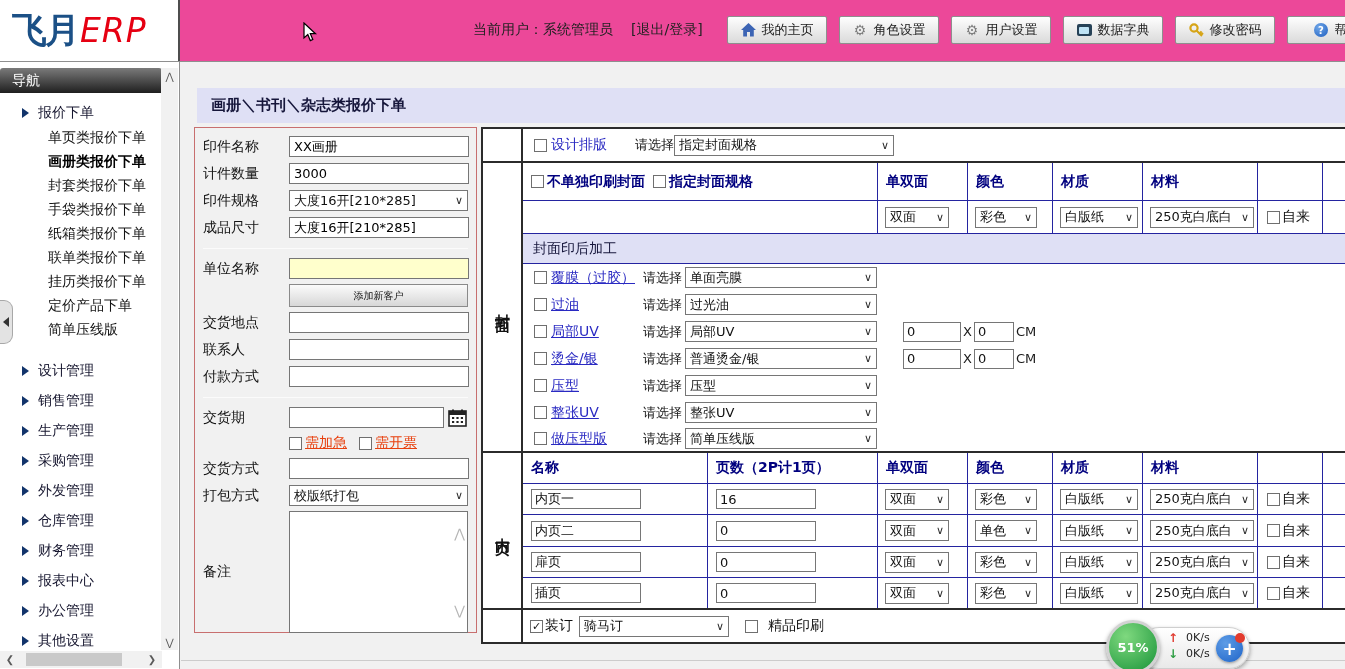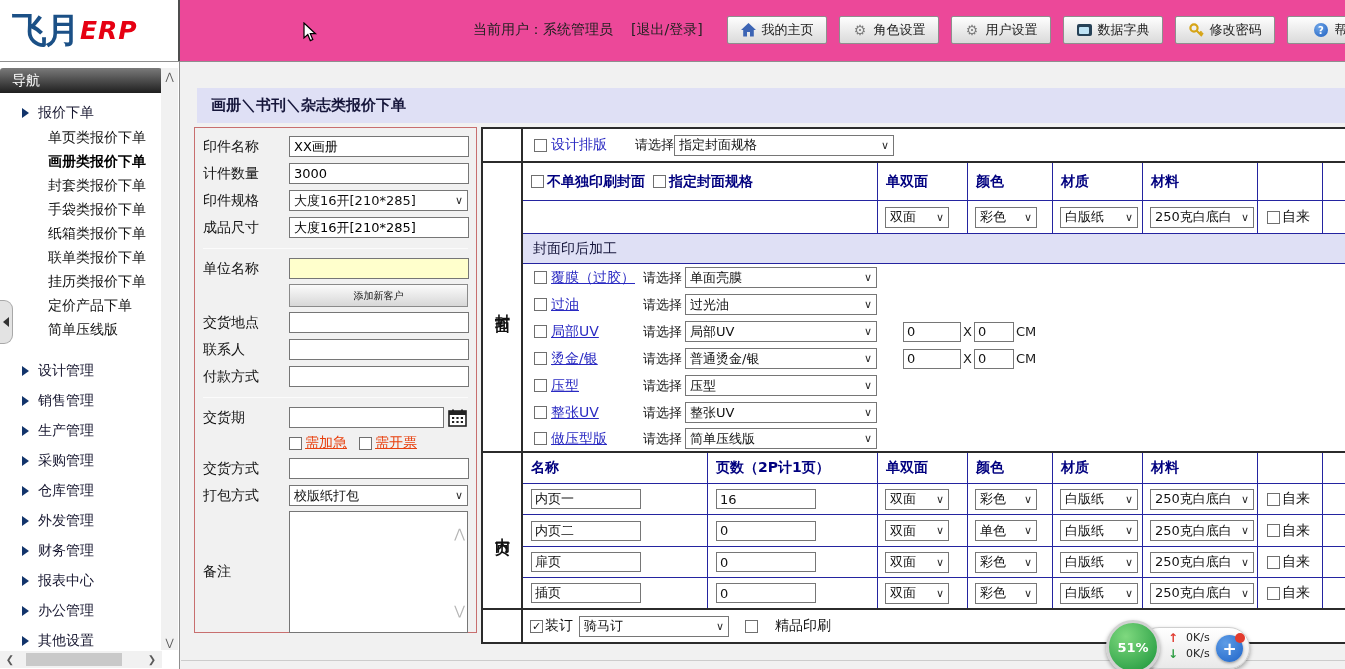--- a/index.html
+++ b/index.html
@@ -10,7 +10,7 @@
   .header { position:absolute; left:0; top:0; width:1345px; height:62px; background:#ec4899; border-bottom:1px solid #8f8f8f; }
   .logo-area { position:absolute; left:0; top:0; width:178px; height:61px; background:#fff; display:flex; align-items:center; padding-left:12px; }
   .logo-cn { font-size:35px; font-weight:bold; color:#1b5086; letter-spacing:-2px; }
-  .logo-en { font-size:25px; font-weight:bold; font-style:italic; color:#e60012; letter-spacing:1px; margin-left:2px; }
+  .logo-en { font-size:33px; font-weight:normal; font-style:italic; color:#e60012; letter-spacing:1px; margin-left:2px; }
   .header-divider { position:absolute; left:178px; top:0; width:2px; height:61px; background:#4d4d4d; }
   .user-info { position:absolute; left:473px; top:21px; font-size:14px; color:#222; }
   .logout { position:absolute; left:631px; top:21px; font-size:14px; color:#222; cursor:pointer; }

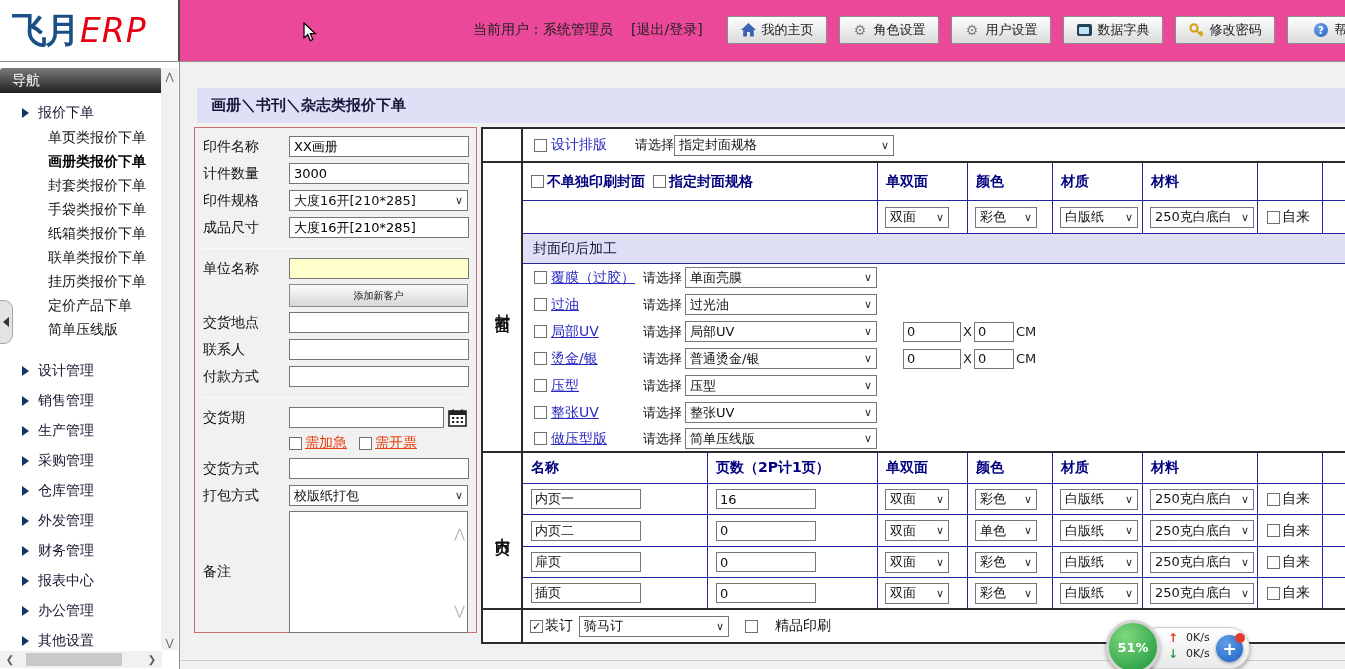--- a/index.html
+++ b/index.html
@@ -204,11 +204,11 @@
       </div>
     <div class="nav-group spaced">
         <span class="tri"></span>
+        <span>外发管理</span>
+      </div>
+    <div class="nav-group spaced">
+        <span class="tri"></span>
         <span>仓库管理</span>
-      </div>
-    <div class="nav-group spaced">
-        <span class="tri"></span>
-        <span>外发管理</span>
       </div>
     <div class="nav-group spaced">
         <span class="tri"></span>

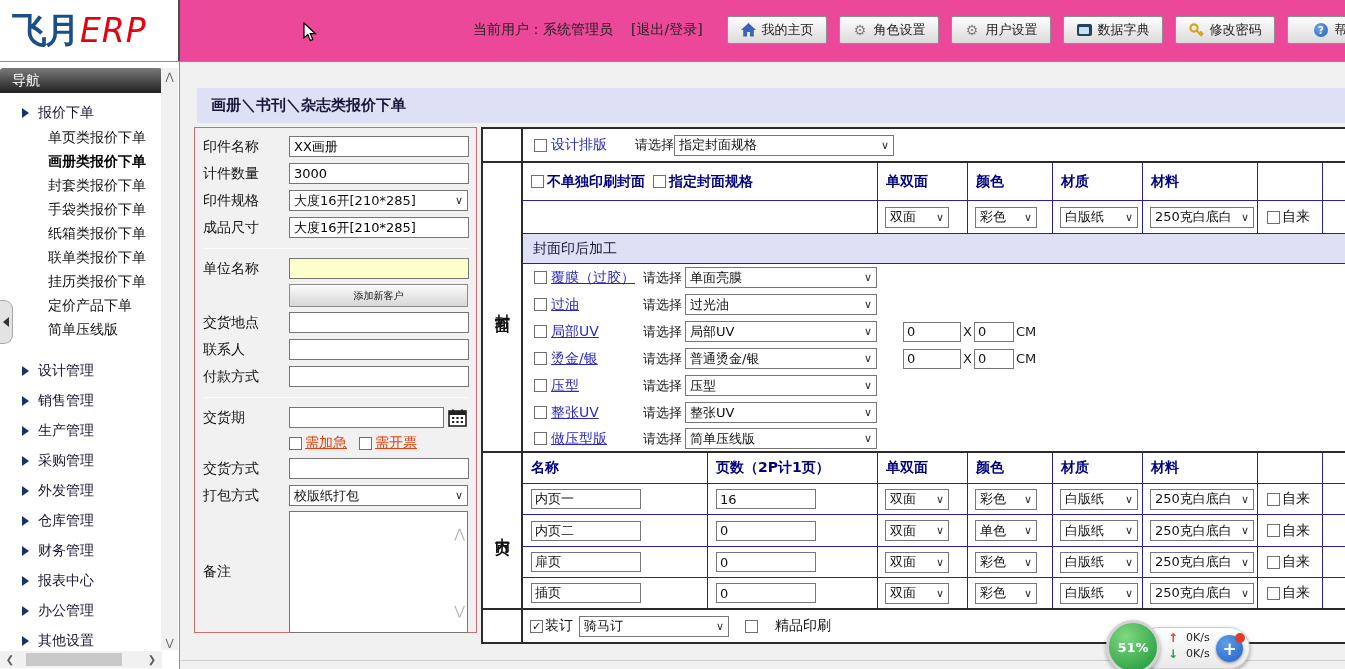--- a/index.html
+++ b/index.html
@@ -646,7 +646,7 @@
             <span class="chev">∨</span>
           </div>
         <span class="cb" style="margin-left:16px;"></span>
-        <span class="blk14" style="margin-left:17px;">精品印刷</span>
+        <span class="blk14" style="margin-left:10px;">精品印刷</span>
       </div>
 
     </div>

